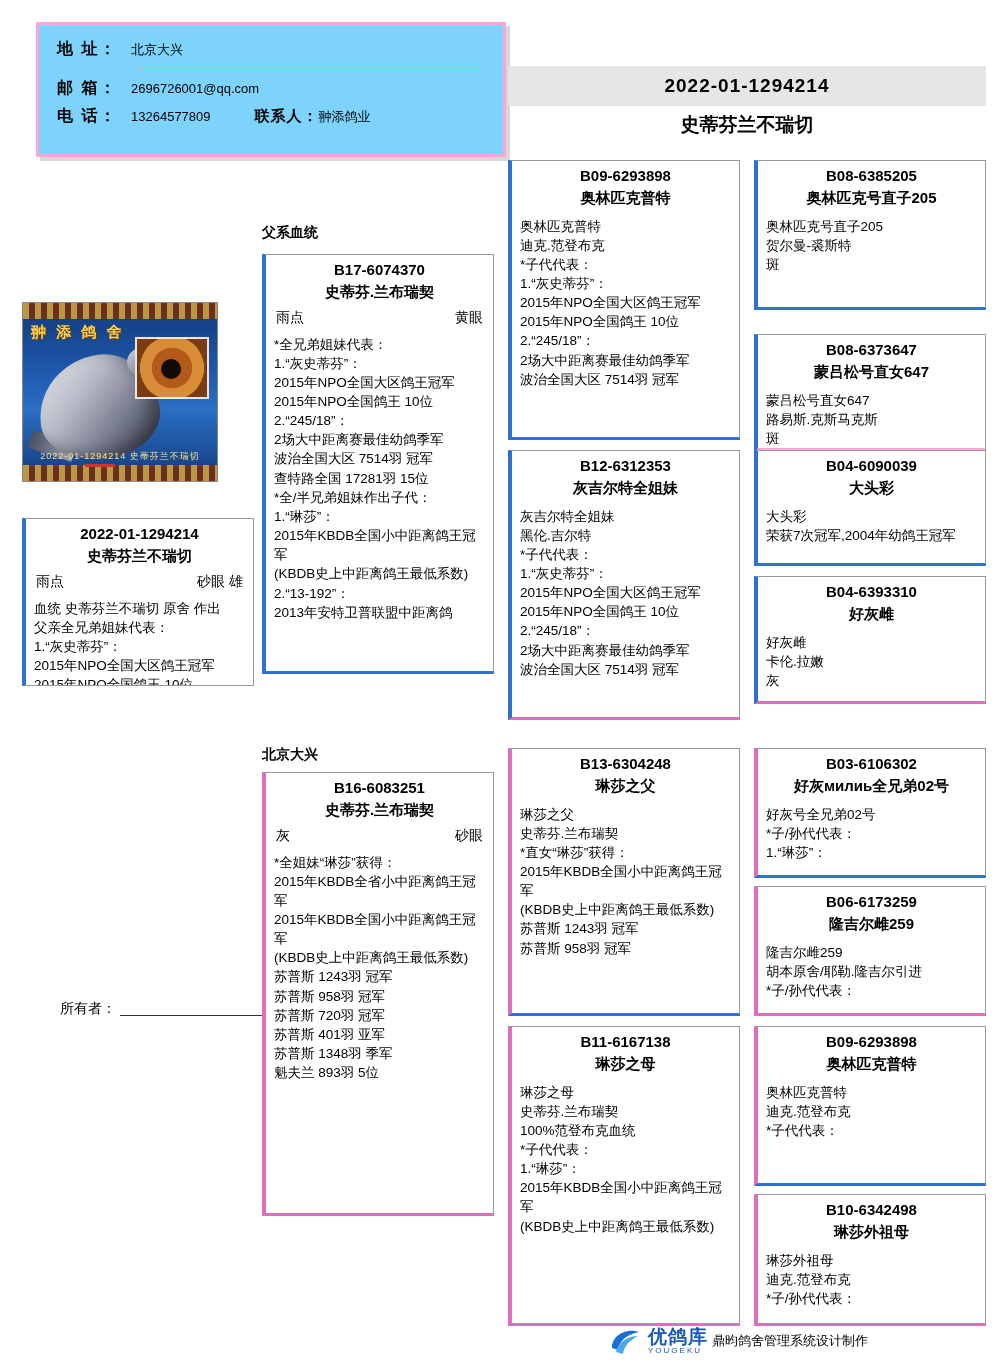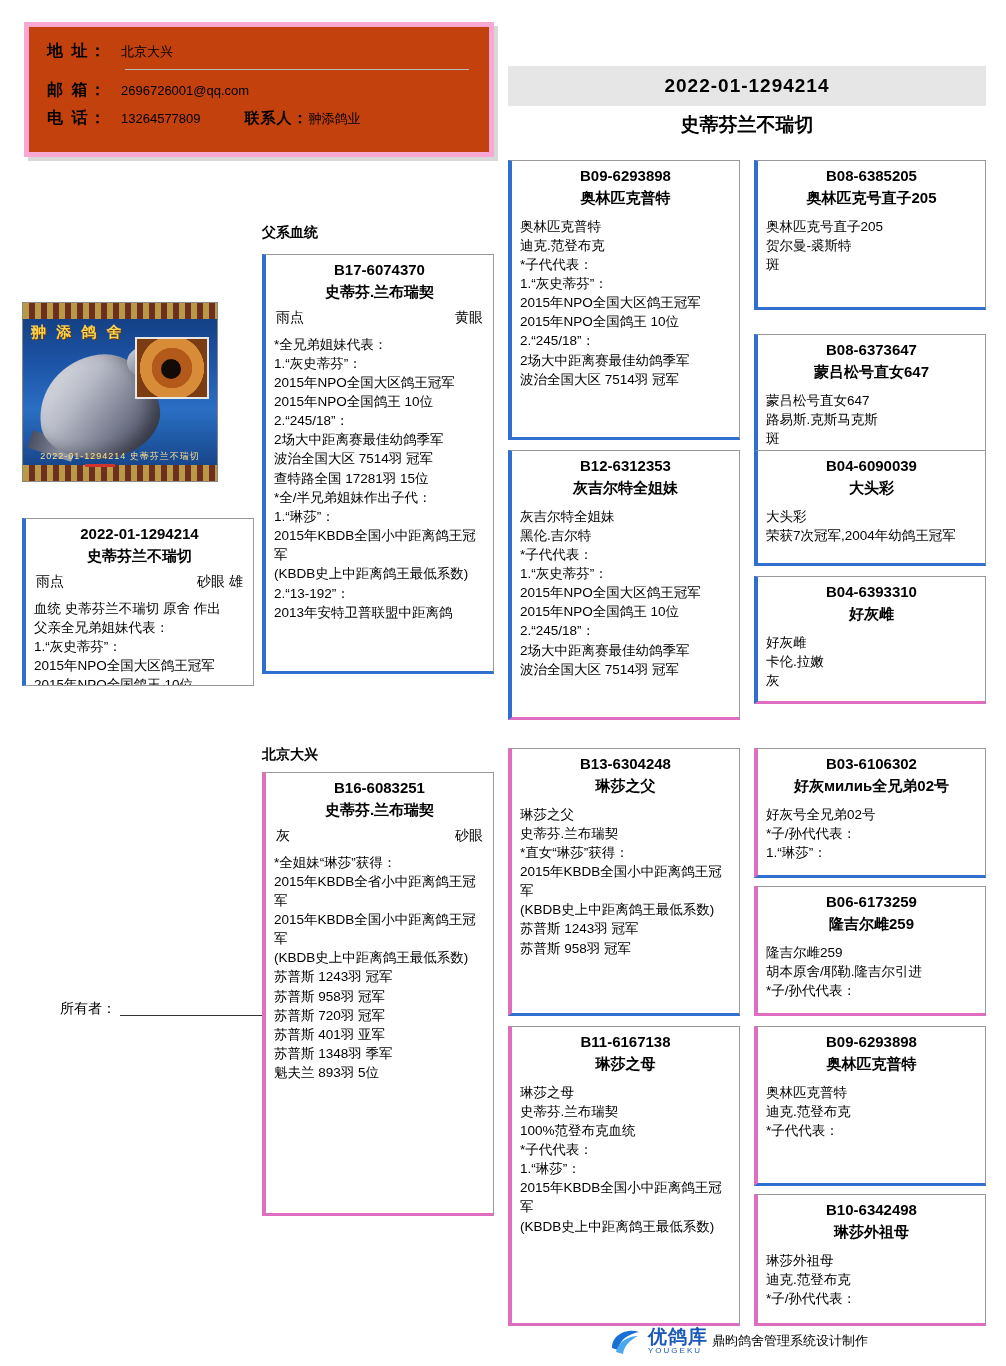--- a/index.html
+++ b/index.html
@@ -14,8 +14,8 @@
 
   
   .contact-box {
-    position: absolute; left: 24px; top: 22px; width: 470px; height: 135px;
-    background: #c2410c; border: 5px solid #f9a8d4;
+    position: absolute; left: 36px; top: 22px; width: 470px; height: 135px;
+    background: #7dd3fc; border: 3px solid #f9a8d4;
     box-shadow: 4px 4px 0 #d8d8d8;
   }
   .contact-inner { padding: 14px 18px 0 18px; }

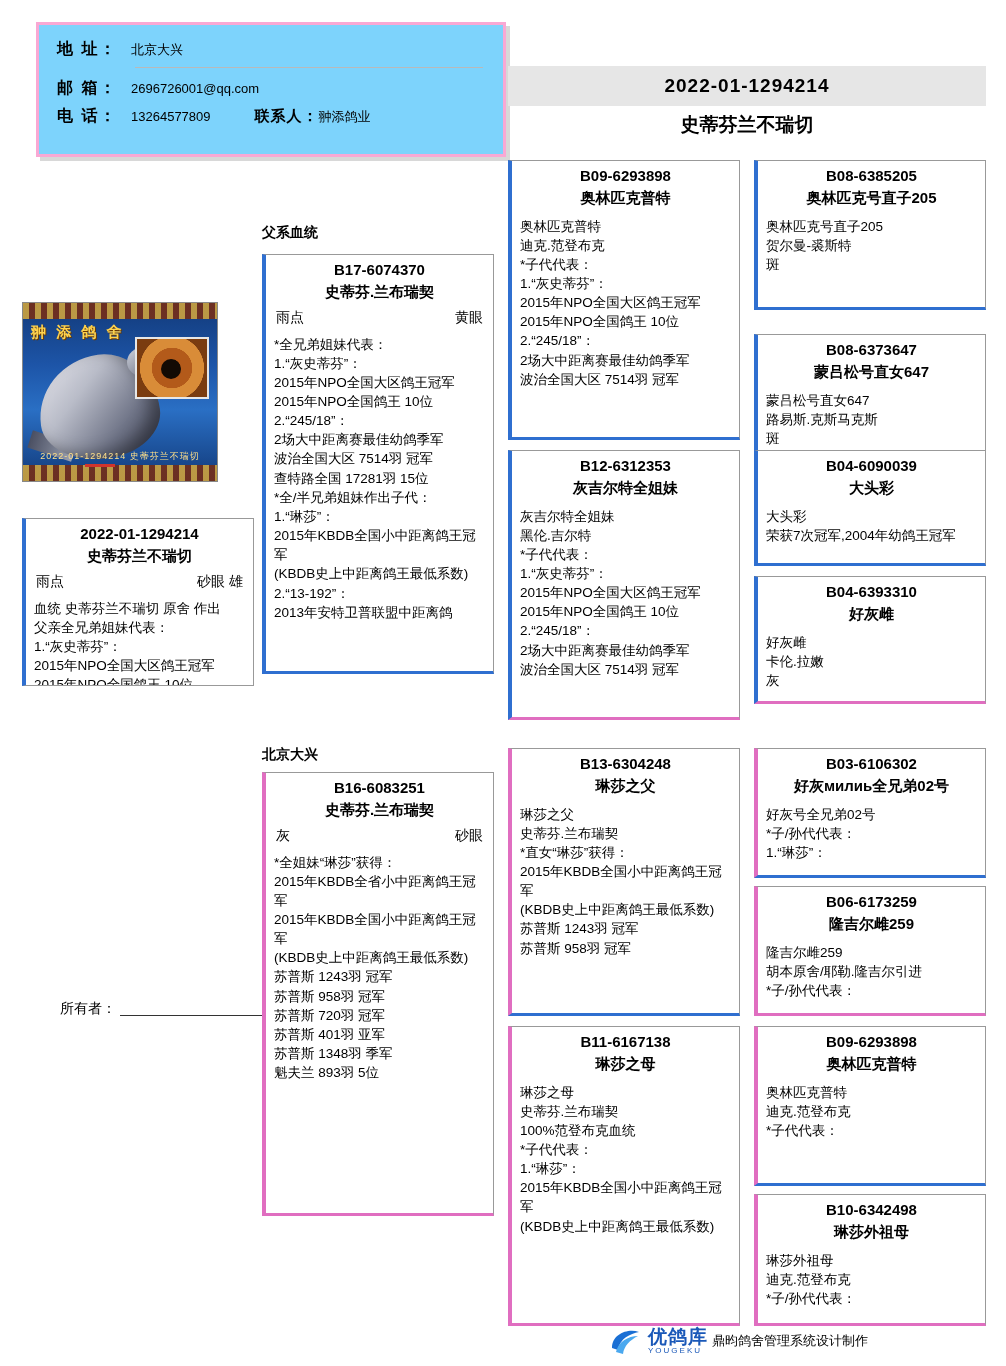--- a/index.html
+++ b/index.html
@@ -123,7 +123,7 @@
   #gp4 { left: 508px; top: 1026px; width: 232px; height: 300px; border-left: 4px solid #e06ec0; border-bottom: 3px solid #e06ec0;}
 
   #gg1 { left: 754px; top: 160px; width: 232px; height: 150px; border-left: 4px solid #2f6fd0; border-bottom: 3px solid #2f6fd0;}
-  #gg2 { left: 754px; top: 334px; width: 232px; height: 120px; border-left: 4px solid #2f6fd0; border-bottom: 1px solid #f9a8d4;}
+  #gg2 { left: 754px; top: 334px; width: 232px; height: 120px; border-left: 4px solid #2f6fd0; border-bottom: 6px solid #f9a8d4;}
   #gg3 { left: 754px; top: 450px; width: 232px; height: 116px; border-left: 4px solid #2f6fd0; border-bottom: 3px solid #2f6fd0;}
   #gg4 { left: 754px; top: 576px; width: 232px; height: 128px; border-left: 4px solid #2f6fd0; border-bottom: 3px solid #e06ec0;}
   #gg5 { left: 754px; top: 748px; width: 232px; height: 130px; border-left: 4px solid #e06ec0; border-bottom: 3px solid #2f6fd0;}

